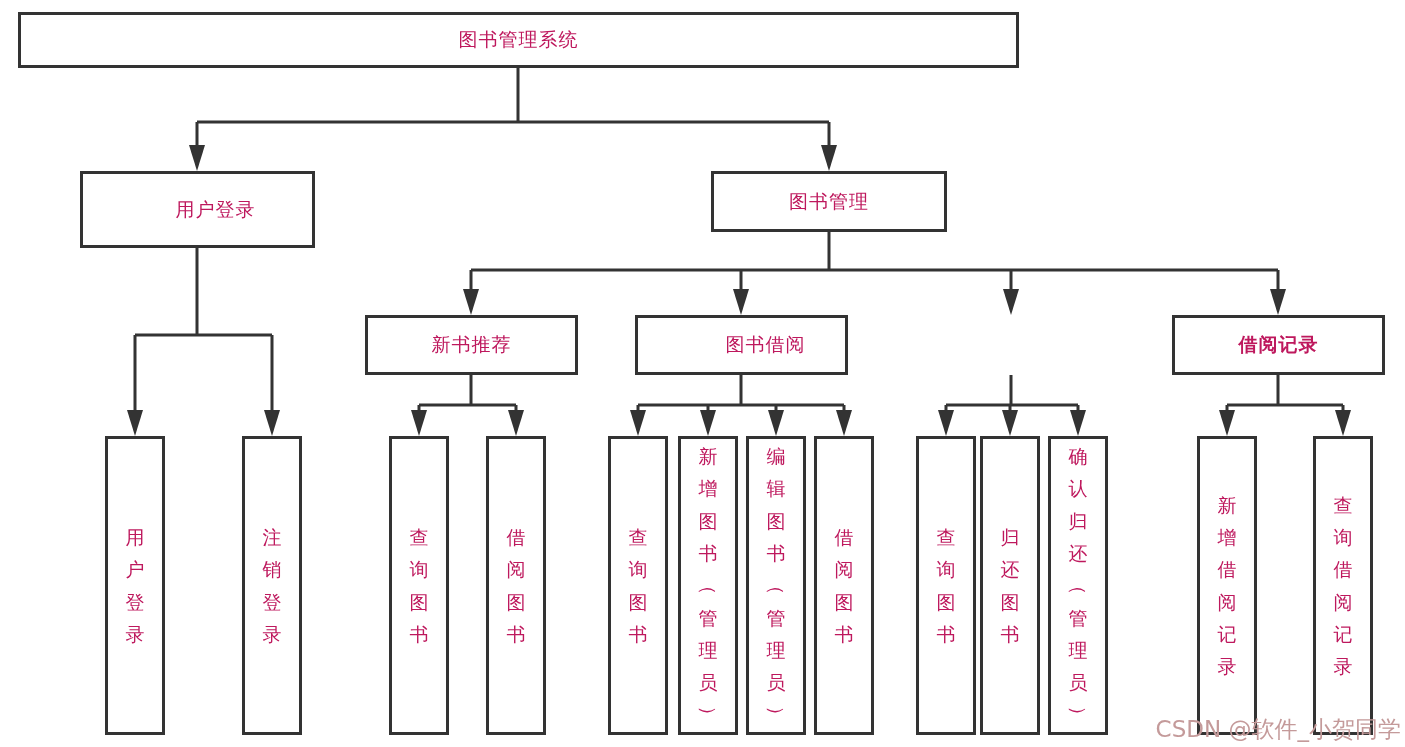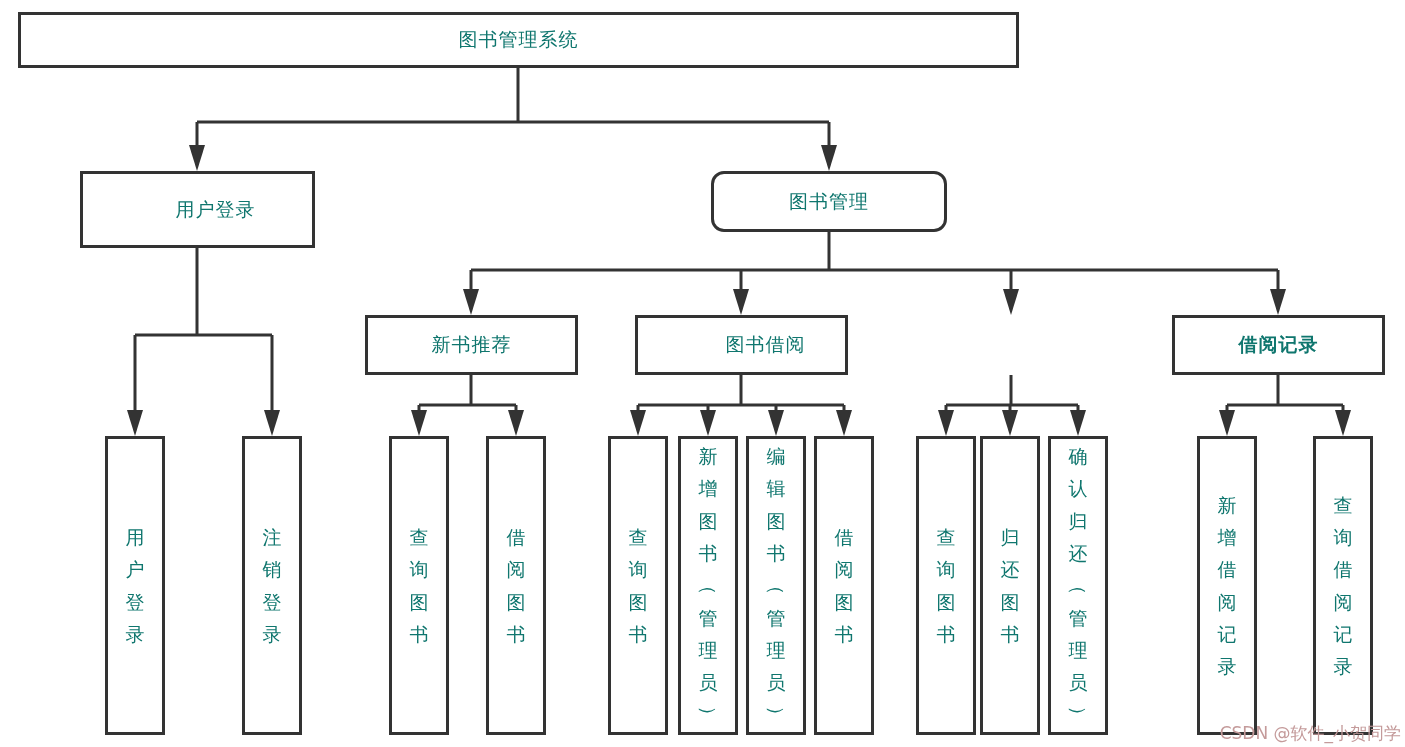--- a/index.html
+++ b/index.html
@@ -13,7 +13,7 @@
   .box{
     position:absolute;background:#fff;border:3px solid #333;
     display:flex;align-items:center;justify-content:center;
-    color:#0f766e;box-sizing:border-box;z-index:2;
+    color:#be185d;box-sizing:border-box;z-index:2;
   }
   .hbox{font-size:19px;letter-spacing:1px;}
   .vbox{width:60px;height:299px;top:436px;font-size:19px;}

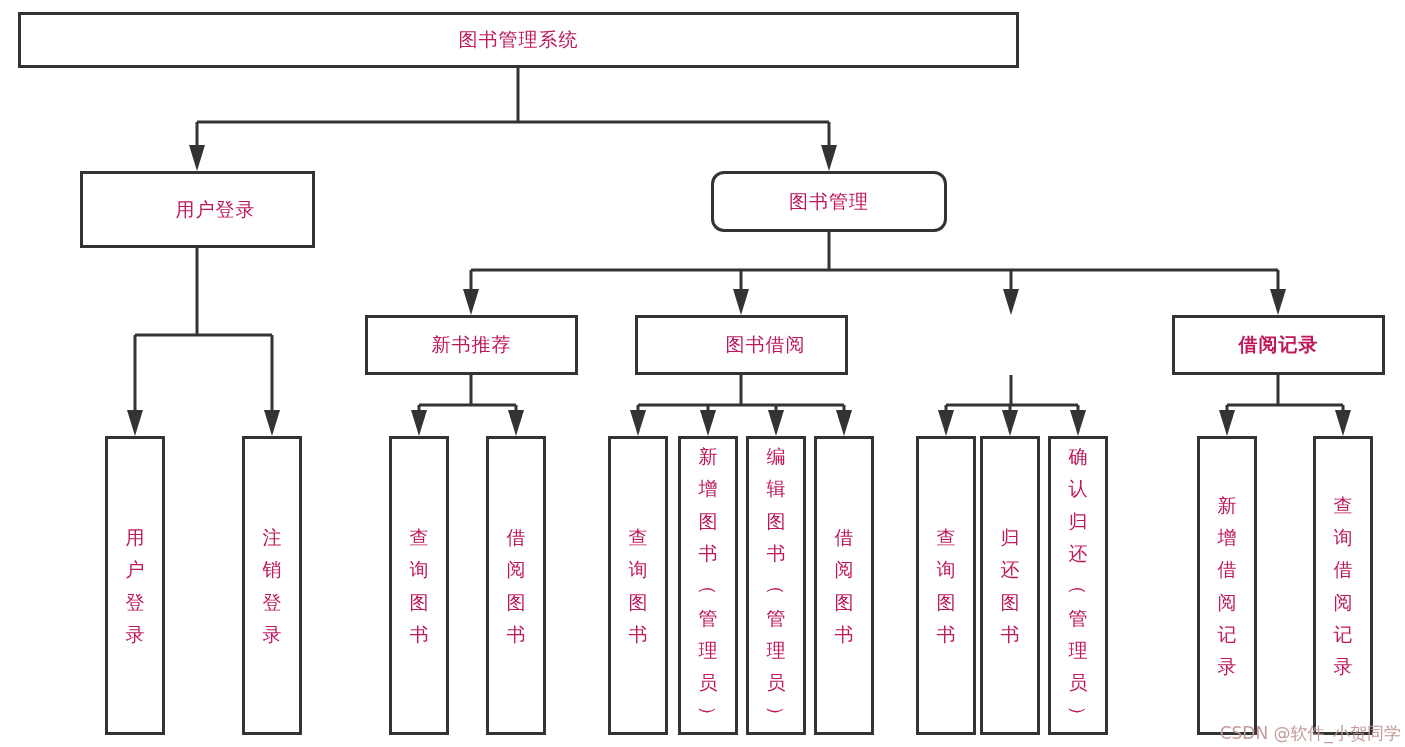--- a/index.html
+++ b/index.html
@@ -73,7 +73,7 @@
   <div class="box hbox" style="left:80px;top:171px;width:235px;height:77px;padding-left:36px;">
     <span class="label">用户登录</span>
   </div>
-  <div class="box hbox" style="left:711px;top:171px;width:236px;height:61px;border-radius:13px;">
+  <div class="box hbox" style="left:711px;top:171px;width:236px;height:61px;">
     <span class="label">图书管理</span>
   </div>
 

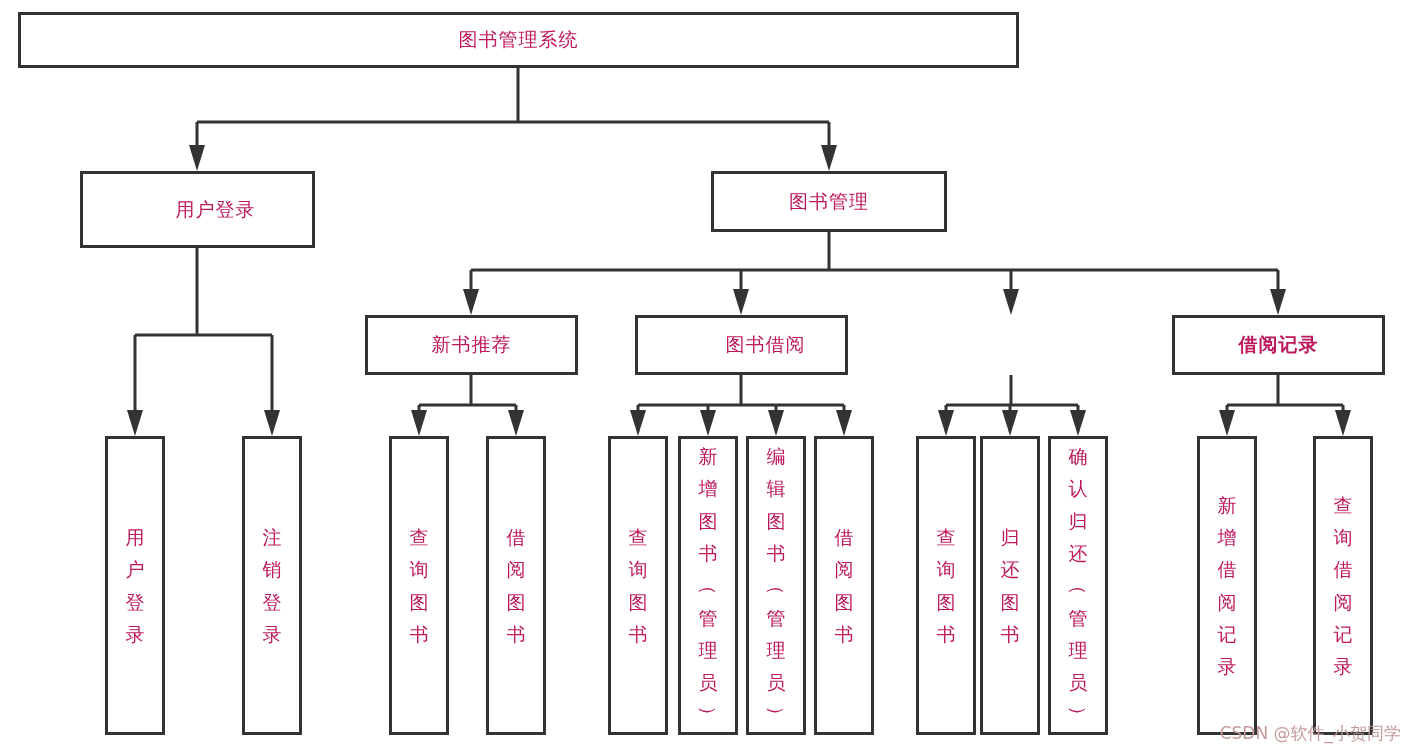--- a/index.html
+++ b/index.html
@@ -22,7 +22,7 @@
   .vchar.rot{transform:rotate(90deg);}
   #watermark{
     position:absolute;right:4px;bottom:2px;z-index:3;
-    font-size:17px;color:#c49a9a;white-space:nowrap;
+    font-size:23px;color:#c49a9a;white-space:nowrap;
   }
 </style>
 </head>

